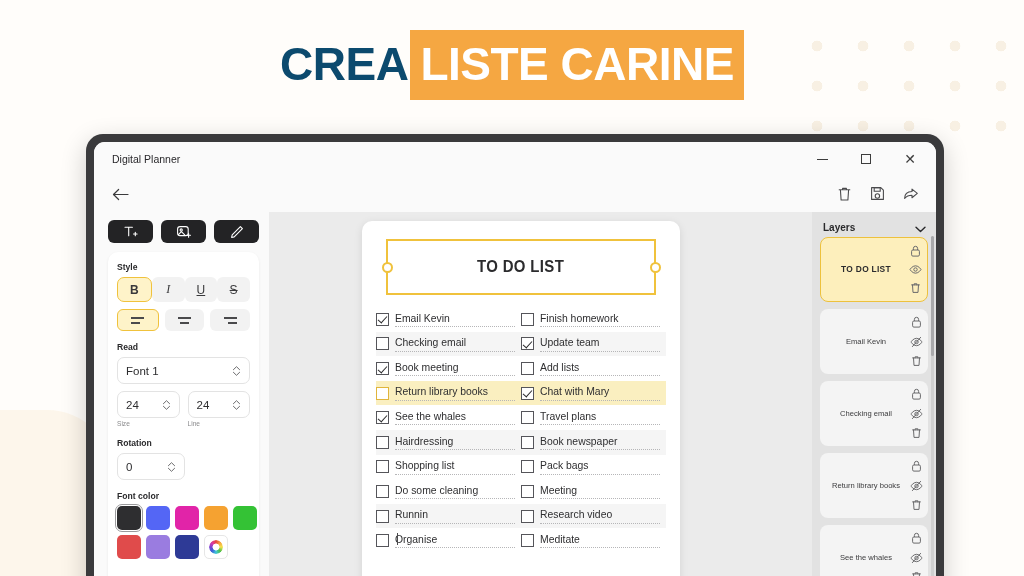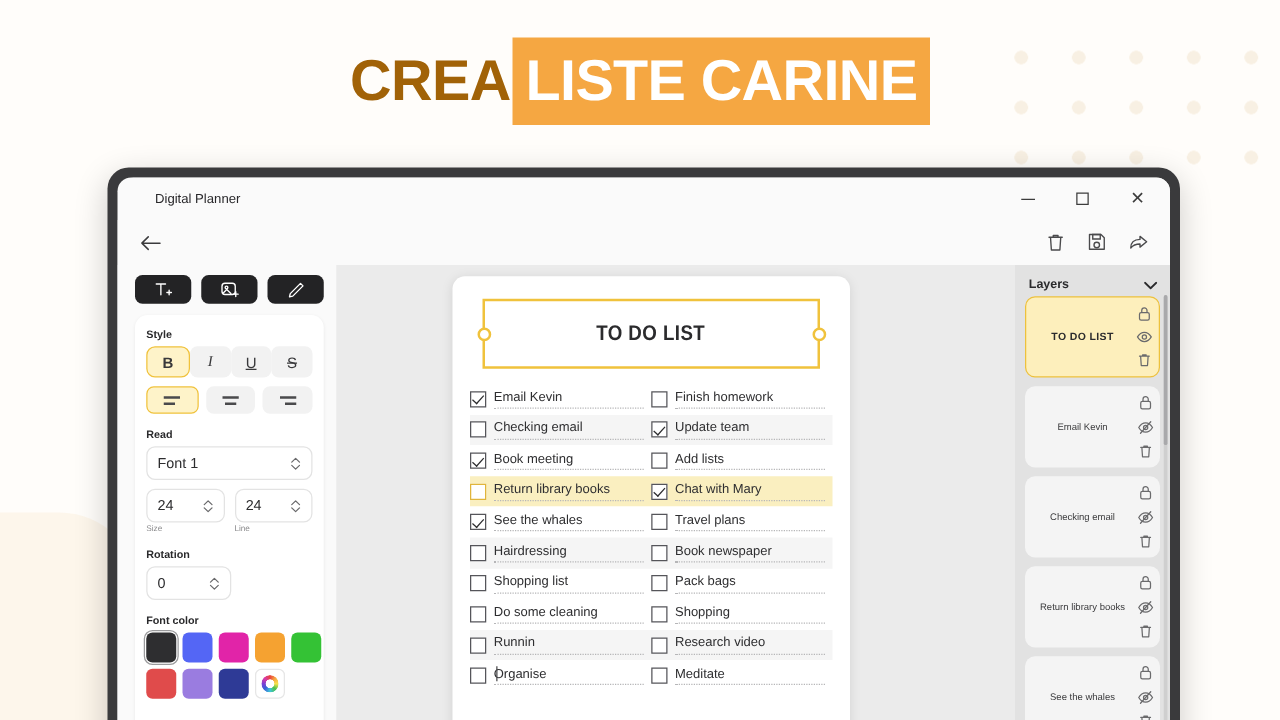--- a/index.html
+++ b/index.html
@@ -51,7 +51,7 @@
     letter-spacing: -0.5px;
     font-family: "Liberation Sans", sans-serif;
   }
-  .hl-dark { color: #a16207; }
+  .hl-dark { color: #0c4a6e; }
   .hl-hilite {
     color: #FFFFFF;
     background: #F5A742;

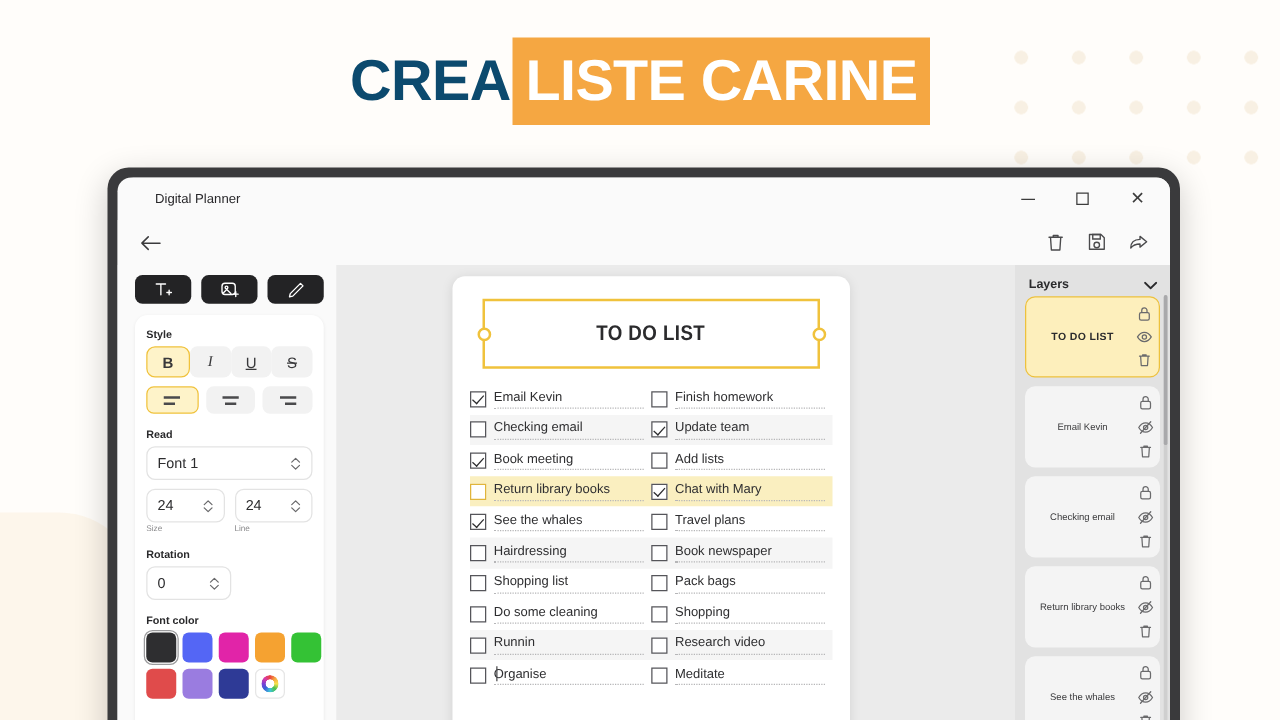--- a/index.html
+++ b/index.html
@@ -82,7 +82,7 @@
     position: relative;
     height: 34px;
     background: #FAFAFA;
-    display: flex; align-items: center; margin-left: 12px;
+    display: flex; align-items: center;
   }
   .app-title {
     font-size: 10.5px; color: #29282B;

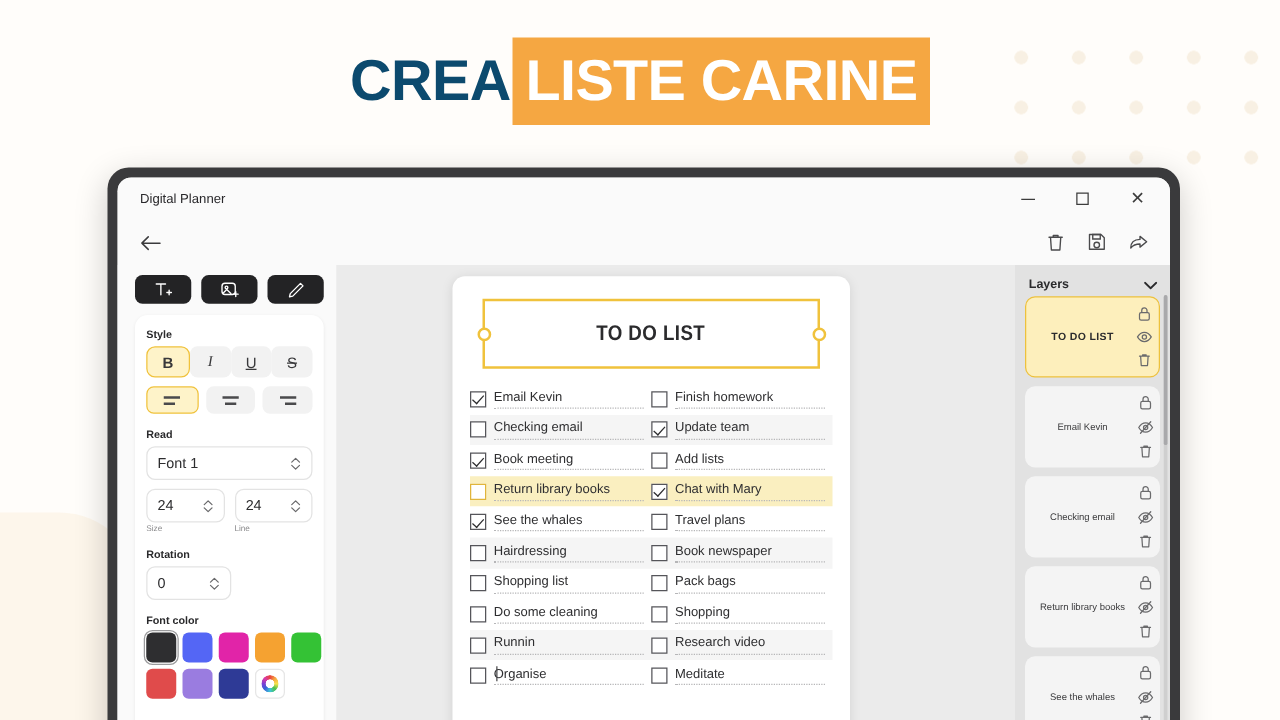--- a/index.html
+++ b/index.html
@@ -629,7 +629,7 @@
                 </div>
                 <div class="tcell">
                   <span class="cbx"></span>
-                  <span class="tlabel">Shopping</span>
+                  <span class="tlabel">Meeting</span>
                 </div>
               </div>
               <div class="trow alt">

